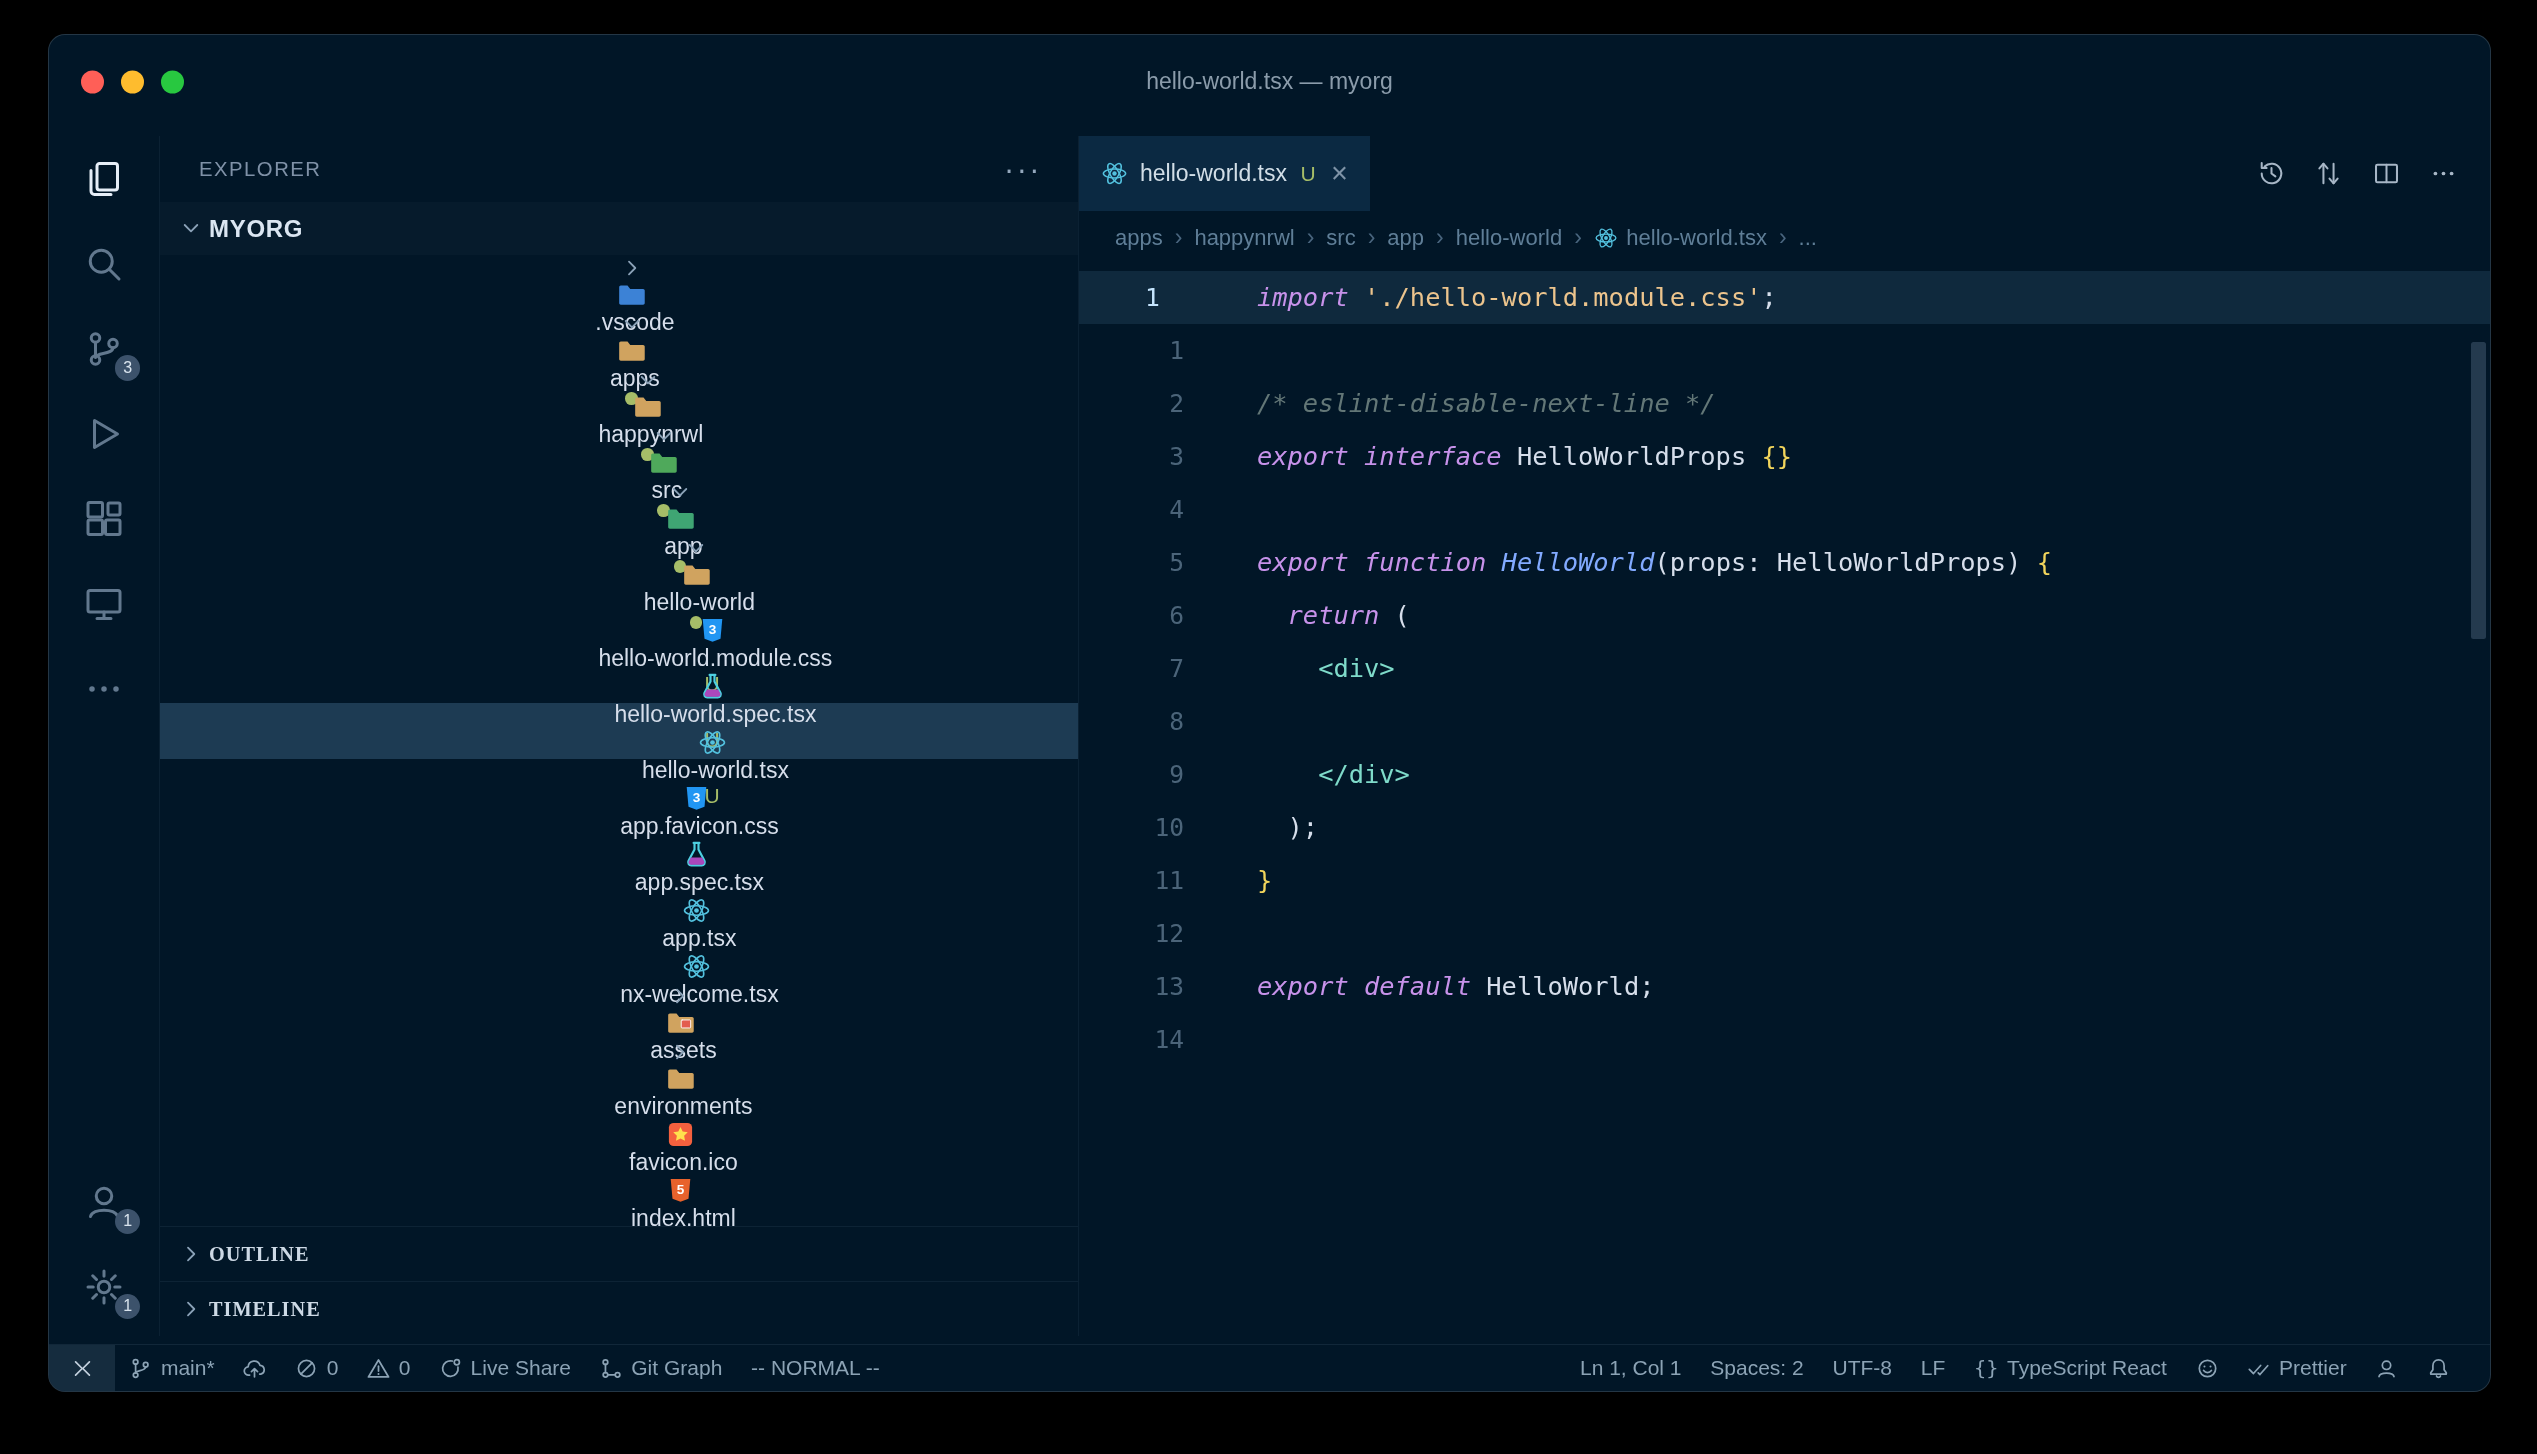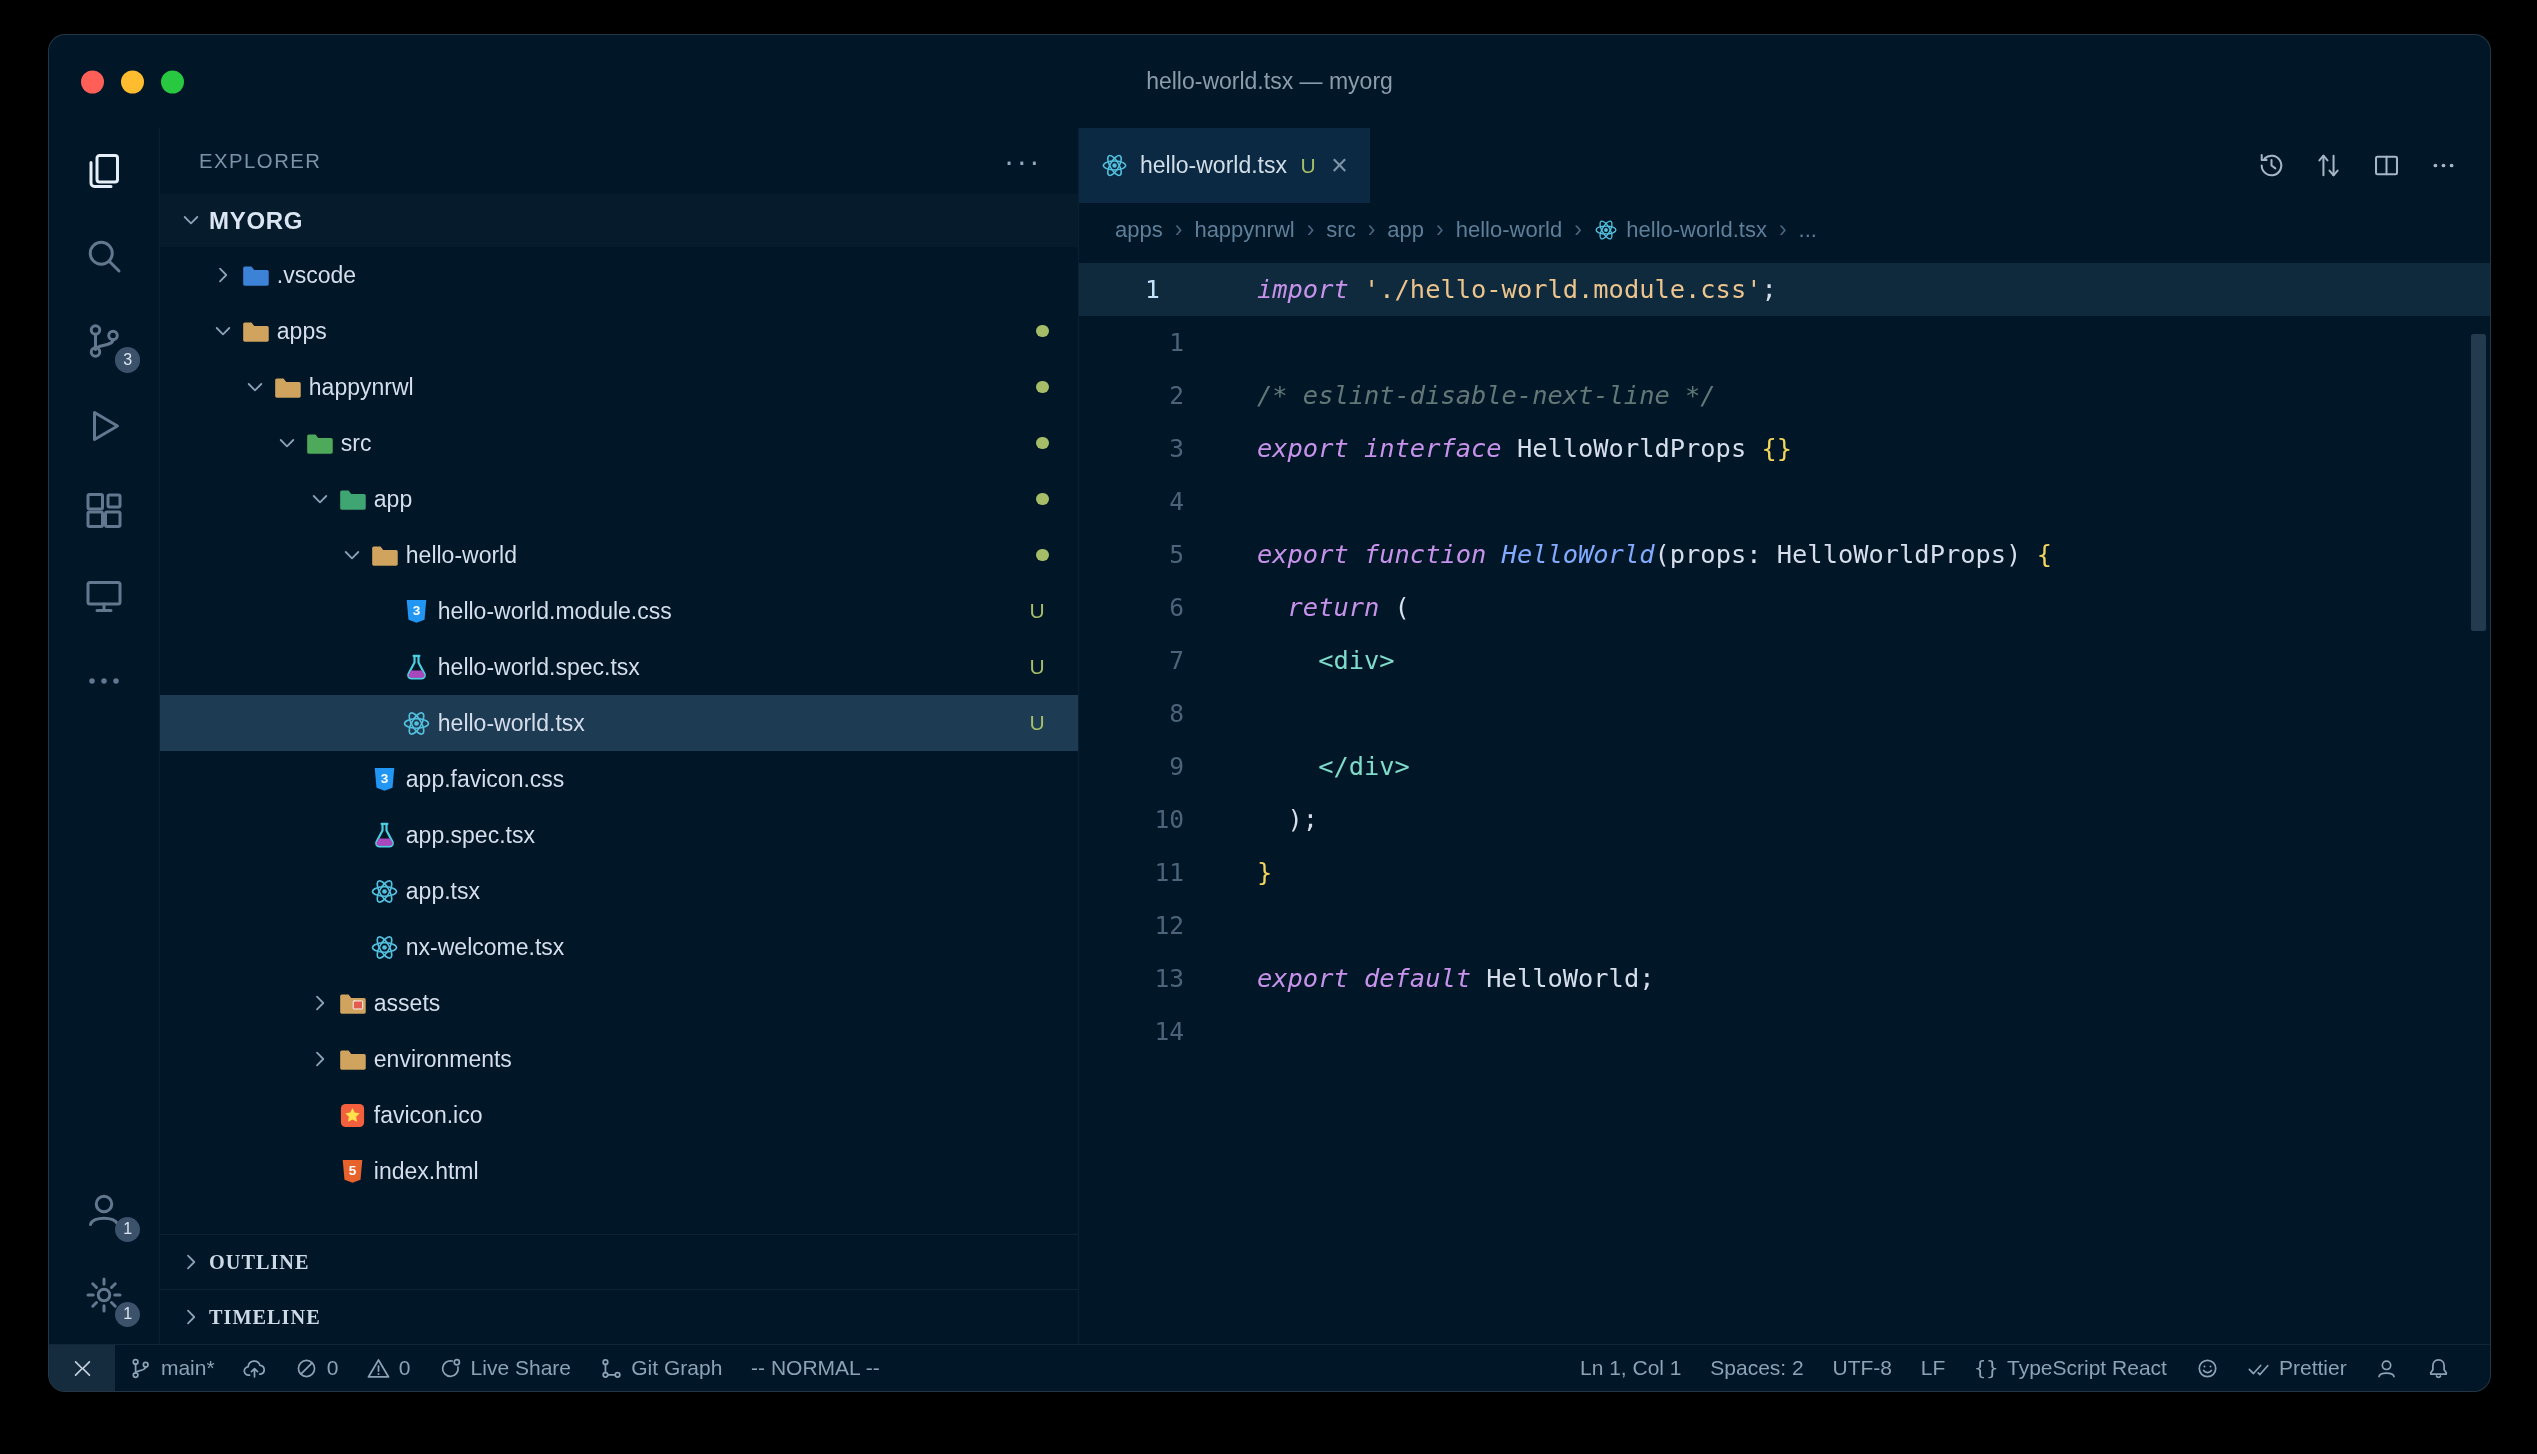--- a/index.html
+++ b/index.html
@@ -7,7 +7,7 @@
         font-family:"Liberation Sans",sans-serif;-webkit-font-smoothing:antialiased;}
   .window{position:absolute;left:48px;top:34px;width:2441px;height:1356px;background:#011627;
           border-radius:17px;overflow:hidden;display:flex;flex-direction:column;
-          border:0.8px solid rgba(255,255,255,.14);box-shadow:0 34px 102px rgba(0,0,0,.85);}
+          border:0.8px solid rgba(255,255,255,.14);box-shadow:0 34px 102px rgba(0,0,0,.85);gap:8px;}
   
   .titlebar{height:93px;flex:none;display:flex;align-items:center;position:relative;}
   .traffic{position:absolute;left:32px;top:50%;transform:translateY(-50%);display:flex;gap:17px;}

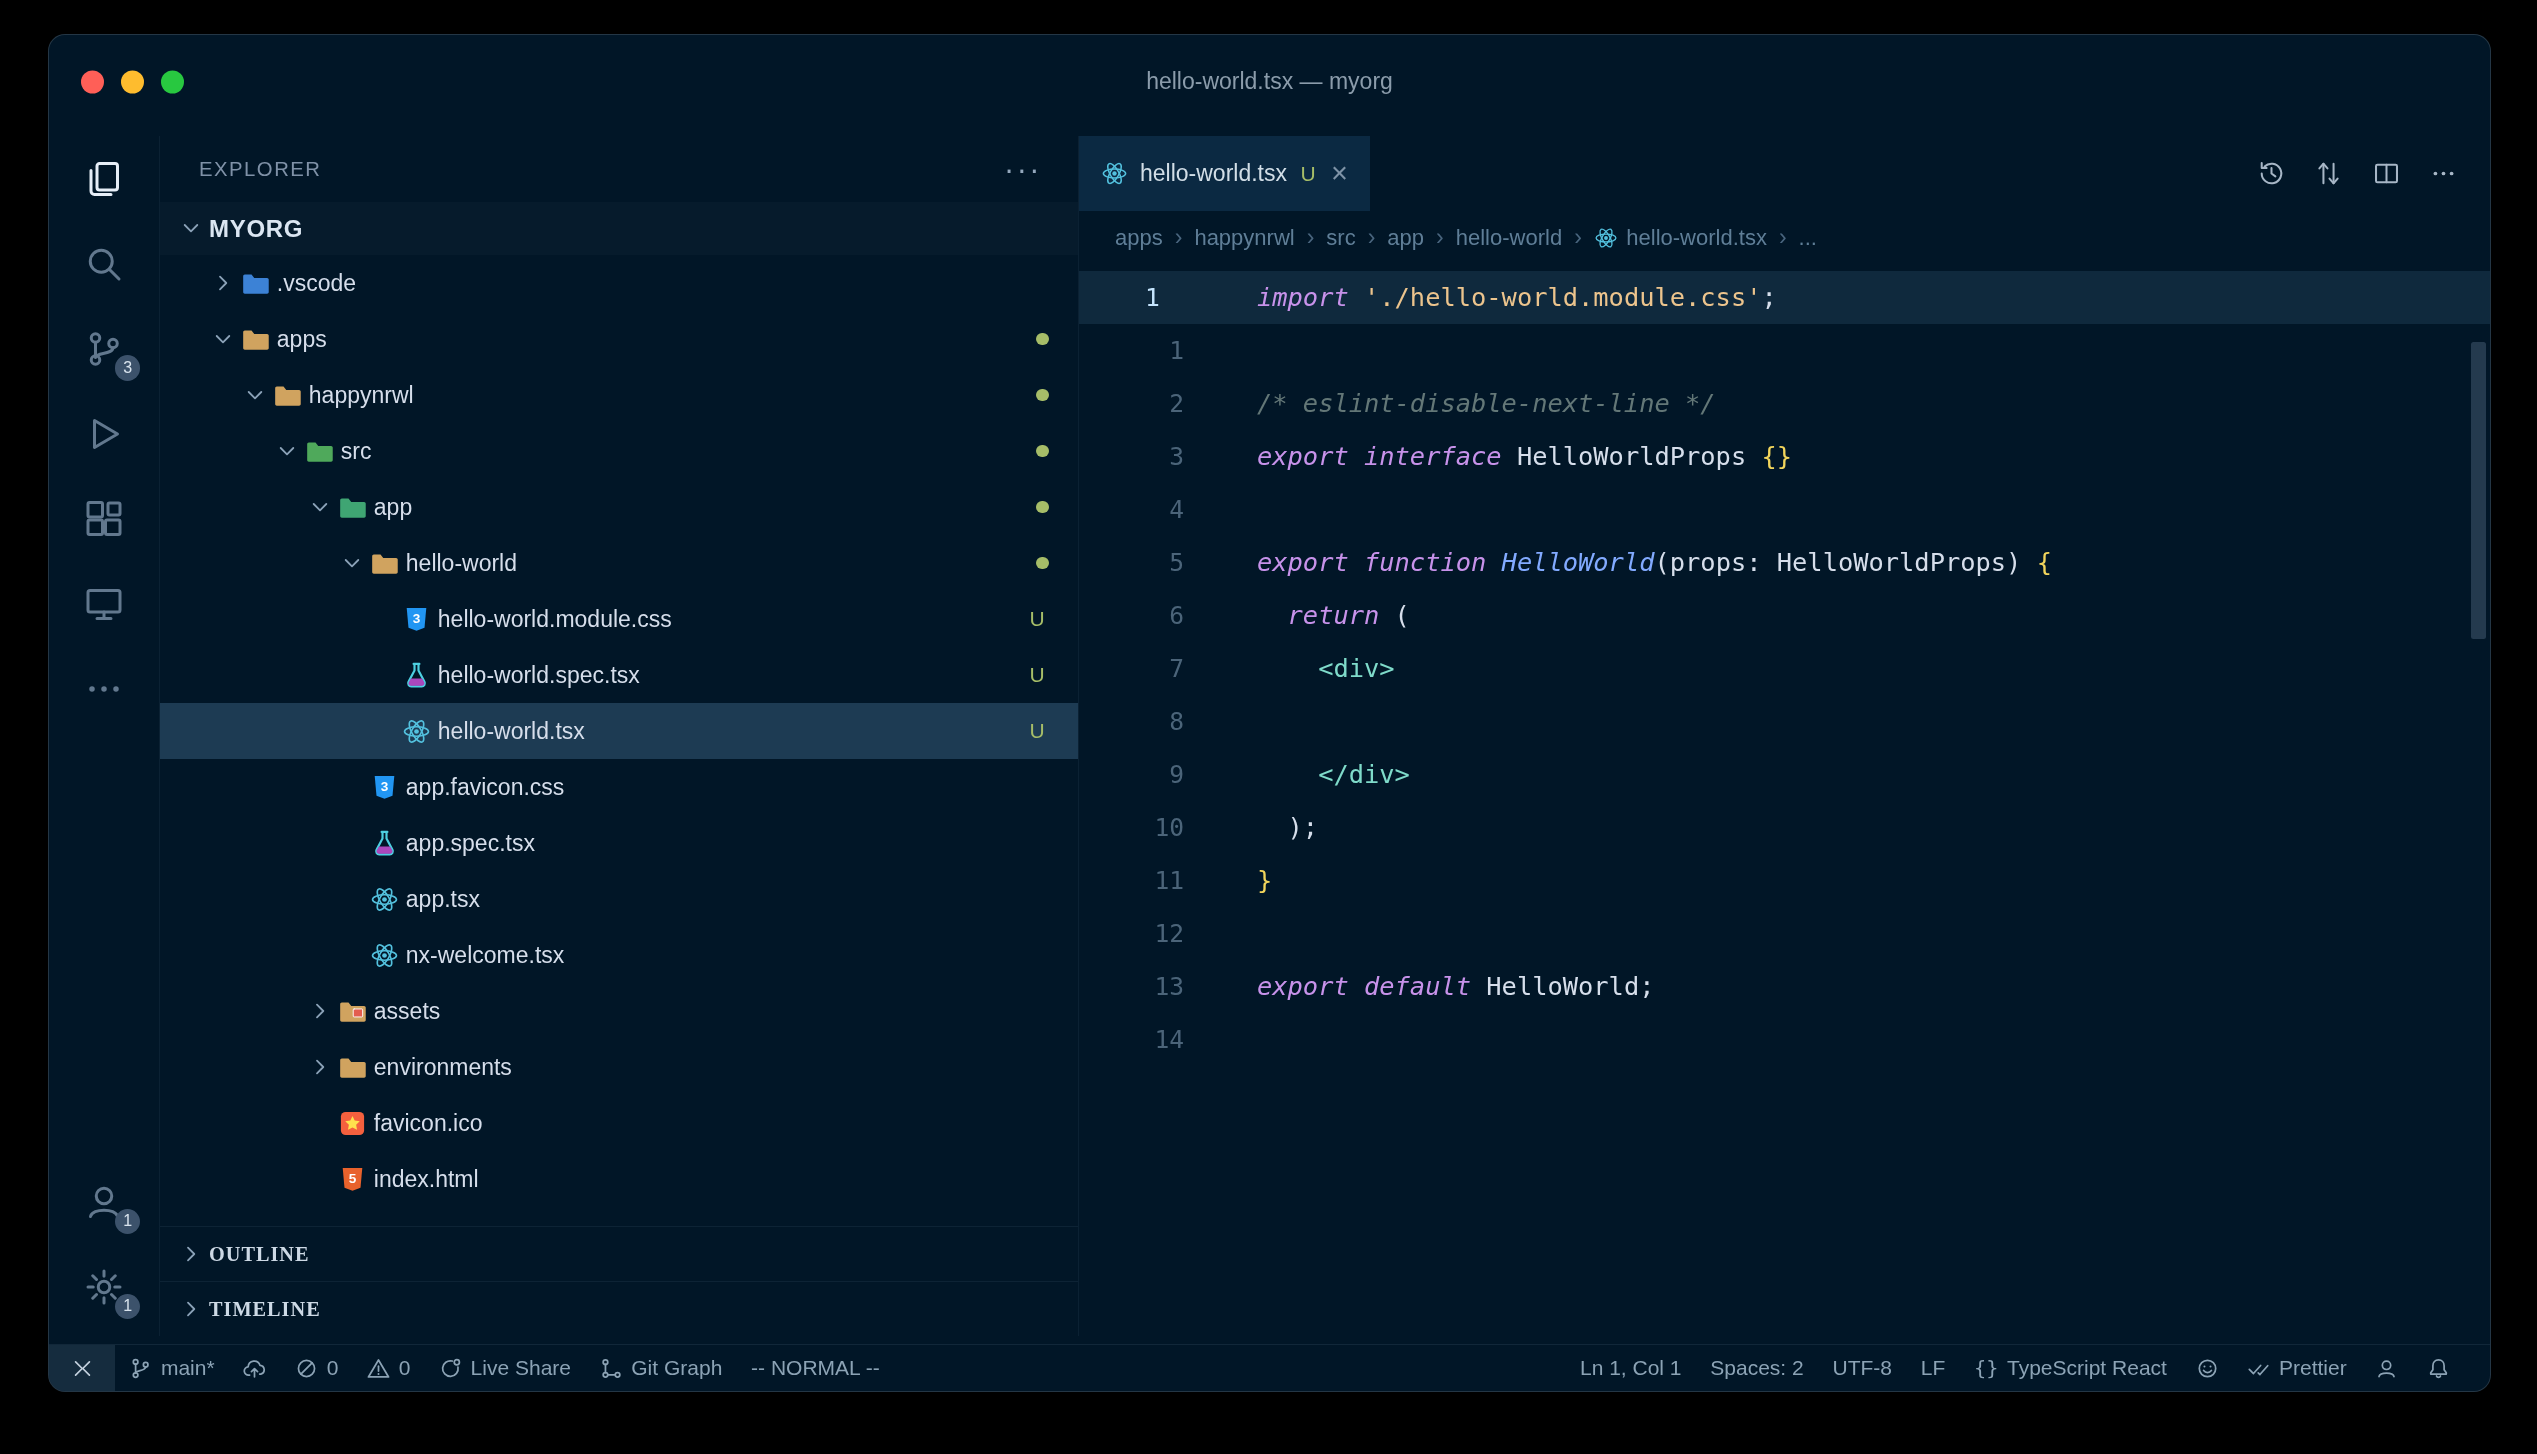--- a/index.html
+++ b/index.html
@@ -36,7 +36,7 @@
             color:#dbe6f2;font-weight:bold;font-size:24px;letter-spacing:0.7px;
             background:rgba(255,255,255,.025);}
   .tree{flex:1;min-height:0;overflow:hidden;}
-  .tree-row{height:56px;display:flex;align-items:center;padding-right:29px;color:#d6deeb;font-size:23px;}
+  .tree-row{height:56px;display:flex;align-items:center;padding-right:19px;color:#d6deeb;font-size:23px;flex-direction:column;}
   .tree-row.selected{background:#1d3b53;}
   .chev{width:37px;height:25.4px;display:inline-flex;align-items:center;justify-content:center;
         color:#8ba2b8;flex:none;}

